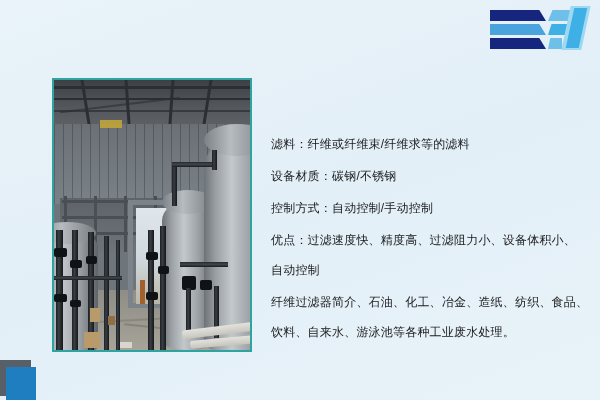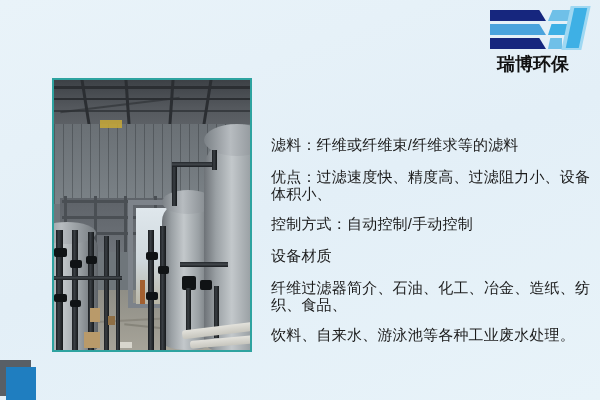--- a/index.html
+++ b/index.html
@@ -245,7 +245,6 @@
       <div class="slant-light" style="left:92px; top:0px; width:20px; height:44px;"></div>
       <div class="slant" style="left:96px; top:2px; width:13px; height:40px;"></div>
     </div>
-    <div class="logo-text">瑞博环保</div>
   </div>
 
   <div class="photo-frame">

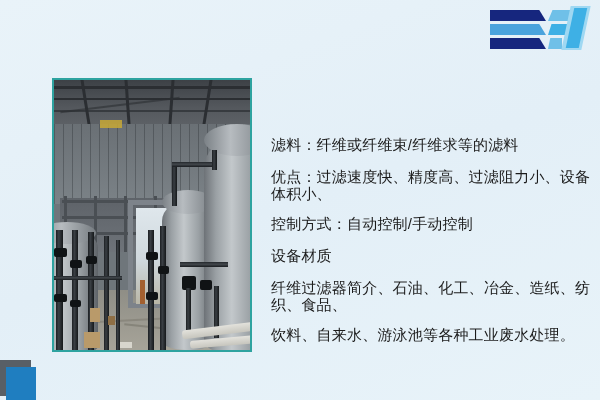--- a/index.html
+++ b/index.html
@@ -197,7 +197,7 @@
     width: 322px;
   }
   .info-line {
-    font-size: 15px;
+    font-size: 12px;
     color: #1b1b1b;
     line-height: 17px;
     margin-bottom: 15px;

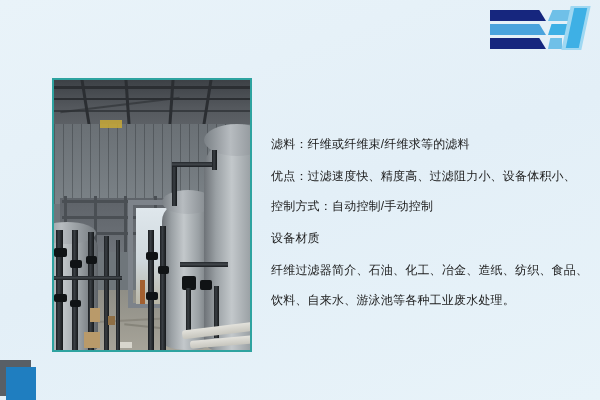--- a/index.html
+++ b/index.html
@@ -329,6 +329,7 @@
 
   <div class="info-body">
     <div class="info-line">滤料：纤维或纤维束/纤维求等的滤料</div>
+    <div class="info-line">设备材质：碳钢/不锈钢</div>
     <div class="info-line wrap">优点：过滤速度快、精度高、过滤阻力小、设备体积小、</div>
     <div class="info-line">控制方式：自动控制/手动控制</div>
     <div class="info-line">设备材质</div>

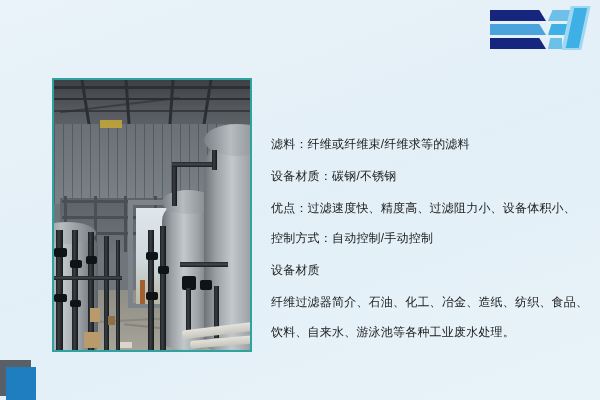--- a/index.html
+++ b/index.html
@@ -330,8 +330,8 @@
   <div class="info-body">
     <div class="info-line">滤料：纤维或纤维束/纤维求等的滤料</div>
     <div class="info-line">设备材质：碳钢/不锈钢</div>
+    <div class="info-line">控制方式：自动控制/手动控制</div>
     <div class="info-line wrap">优点：过滤速度快、精度高、过滤阻力小、设备体积小、</div>
-    <div class="info-line">控制方式：自动控制/手动控制</div>
     <div class="info-line">设备材质</div>
     <div class="info-line wrap">纤维过滤器简介、石油、化工、冶金、造纸、纺织、食品、</div>
     <div class="info-line last">饮料、自来水、游泳池等各种工业废水处理。</div>

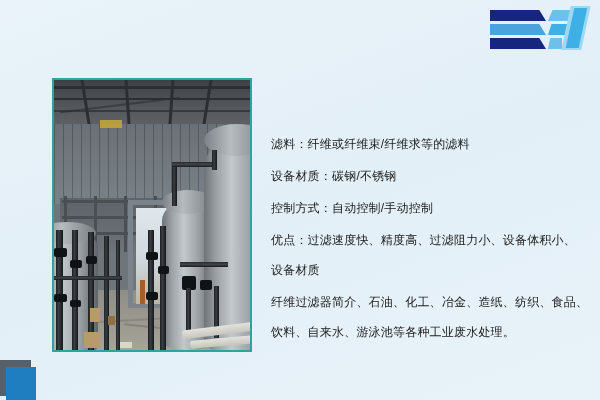--- a/index.html
+++ b/index.html
@@ -332,7 +332,7 @@
     <div class="info-line">设备材质：碳钢/不锈钢</div>
     <div class="info-line">控制方式：自动控制/手动控制</div>
     <div class="info-line wrap">优点：过滤速度快、精度高、过滤阻力小、设备体积小、</div>
-    <div class="info-line">设备材质</div>
+    <div class="info-line">自动控制</div>
     <div class="info-line wrap">纤维过滤器简介、石油、化工、冶金、造纸、纺织、食品、</div>
     <div class="info-line last">饮料、自来水、游泳池等各种工业废水处理。</div>
   </div>

